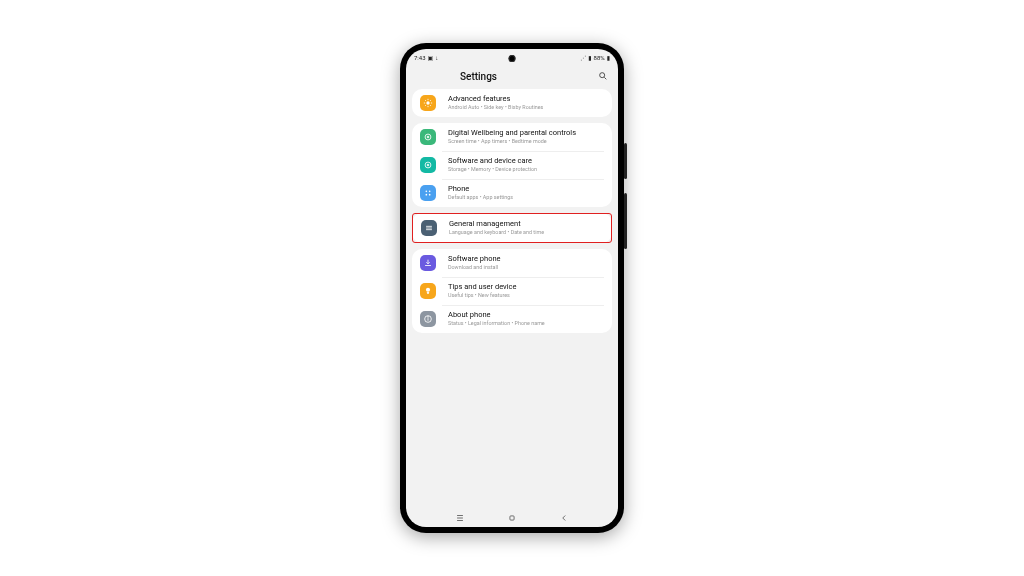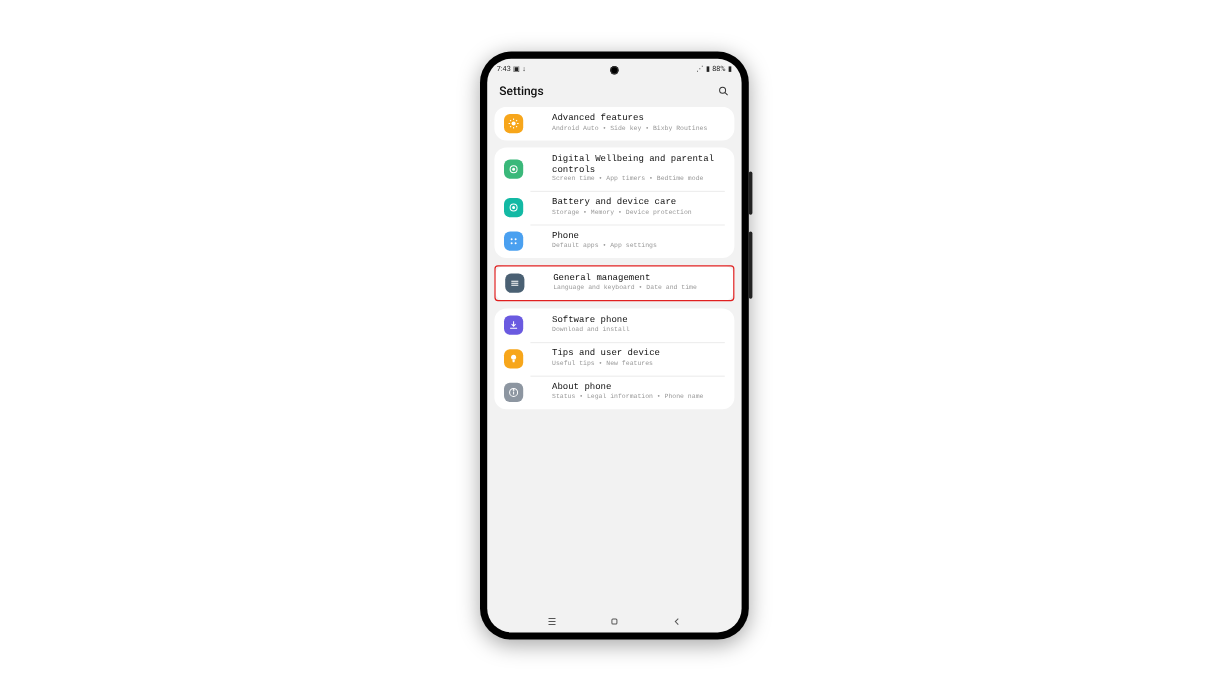--- a/index.html
+++ b/index.html
@@ -71,6 +71,7 @@
     font-size: 10px;
     font-weight: 500;
     color: #111;
+    margin-left: 44px;
   }
   .search-icon svg { width: 10px; height: 10px; display: block; }
   .content {

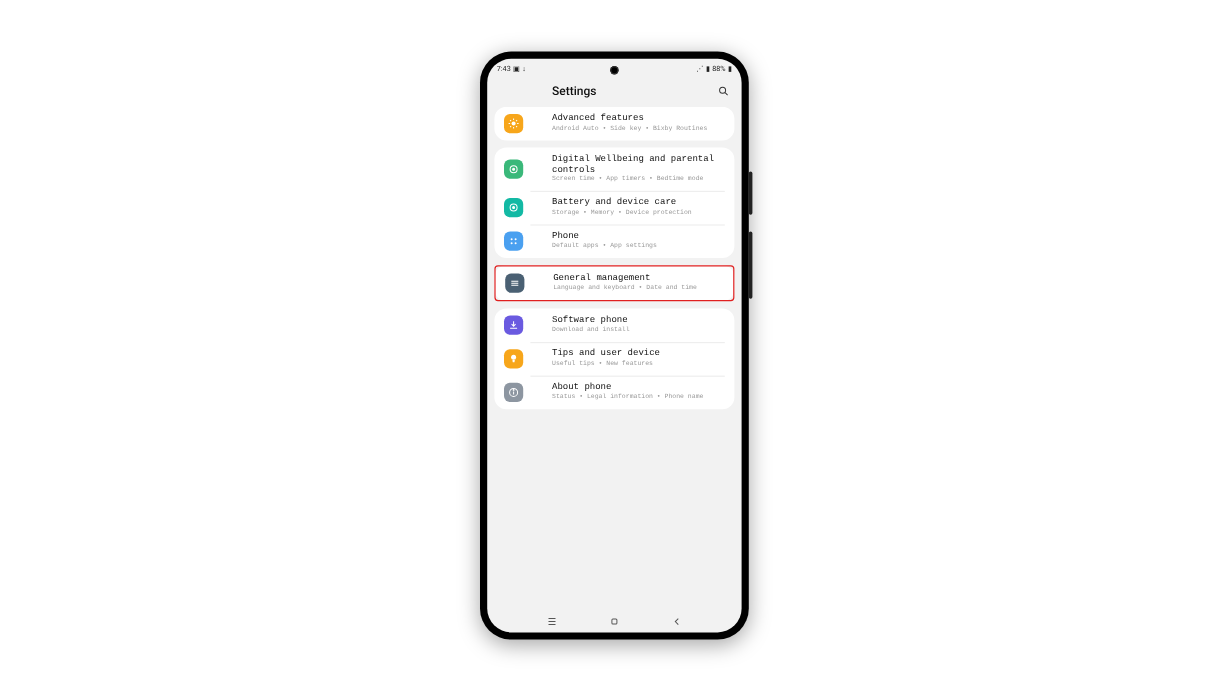--- a/index.html
+++ b/index.html
@@ -88,9 +88,8 @@
     display: flex;
     align-items: center;
     padding: 6px 8px;
-    gap: 24px;
+    gap: 12px;
     position: relative;
-    font-family: Liberation Mono, monospace;
   }
   .item + .item::before {
     content: "";

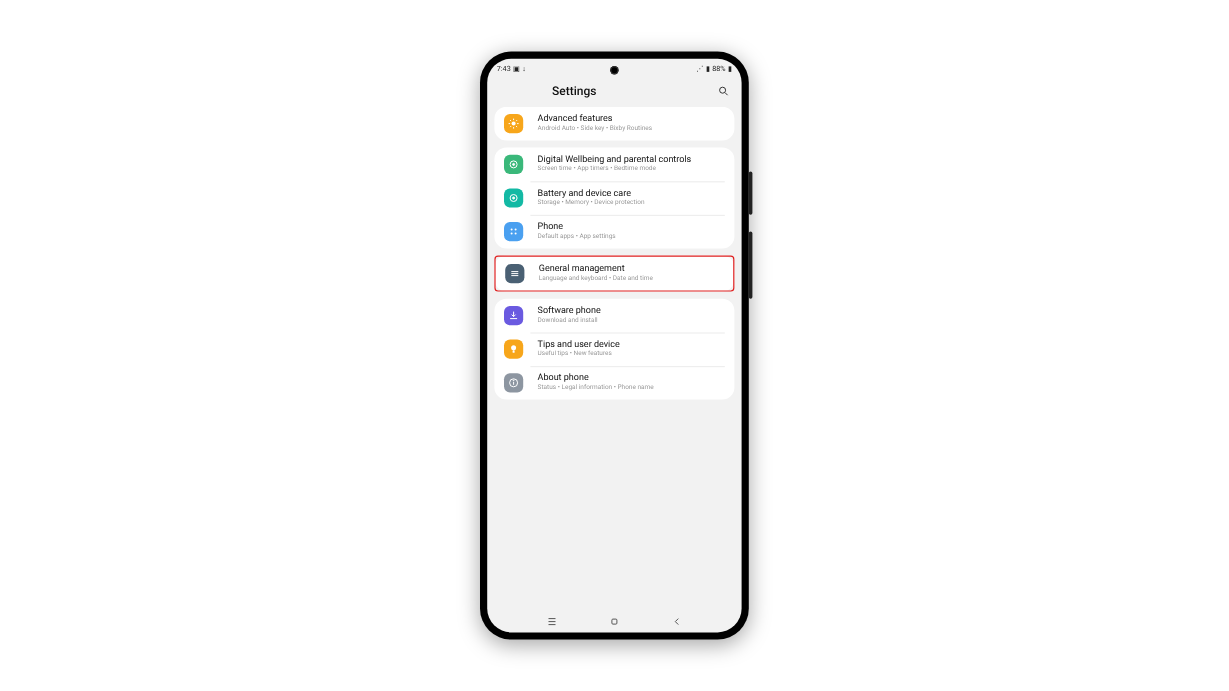--- a/index.html
+++ b/index.html
@@ -198,7 +198,7 @@
               </svg>
             </div>
             <div class="col">
-              <div class="title">Battery and device care</div>
+              <div class="title">Software and device care</div>
               <div class="sub">Storage  •  Memory  •  Device protection</div>
             </div>
           </div>

